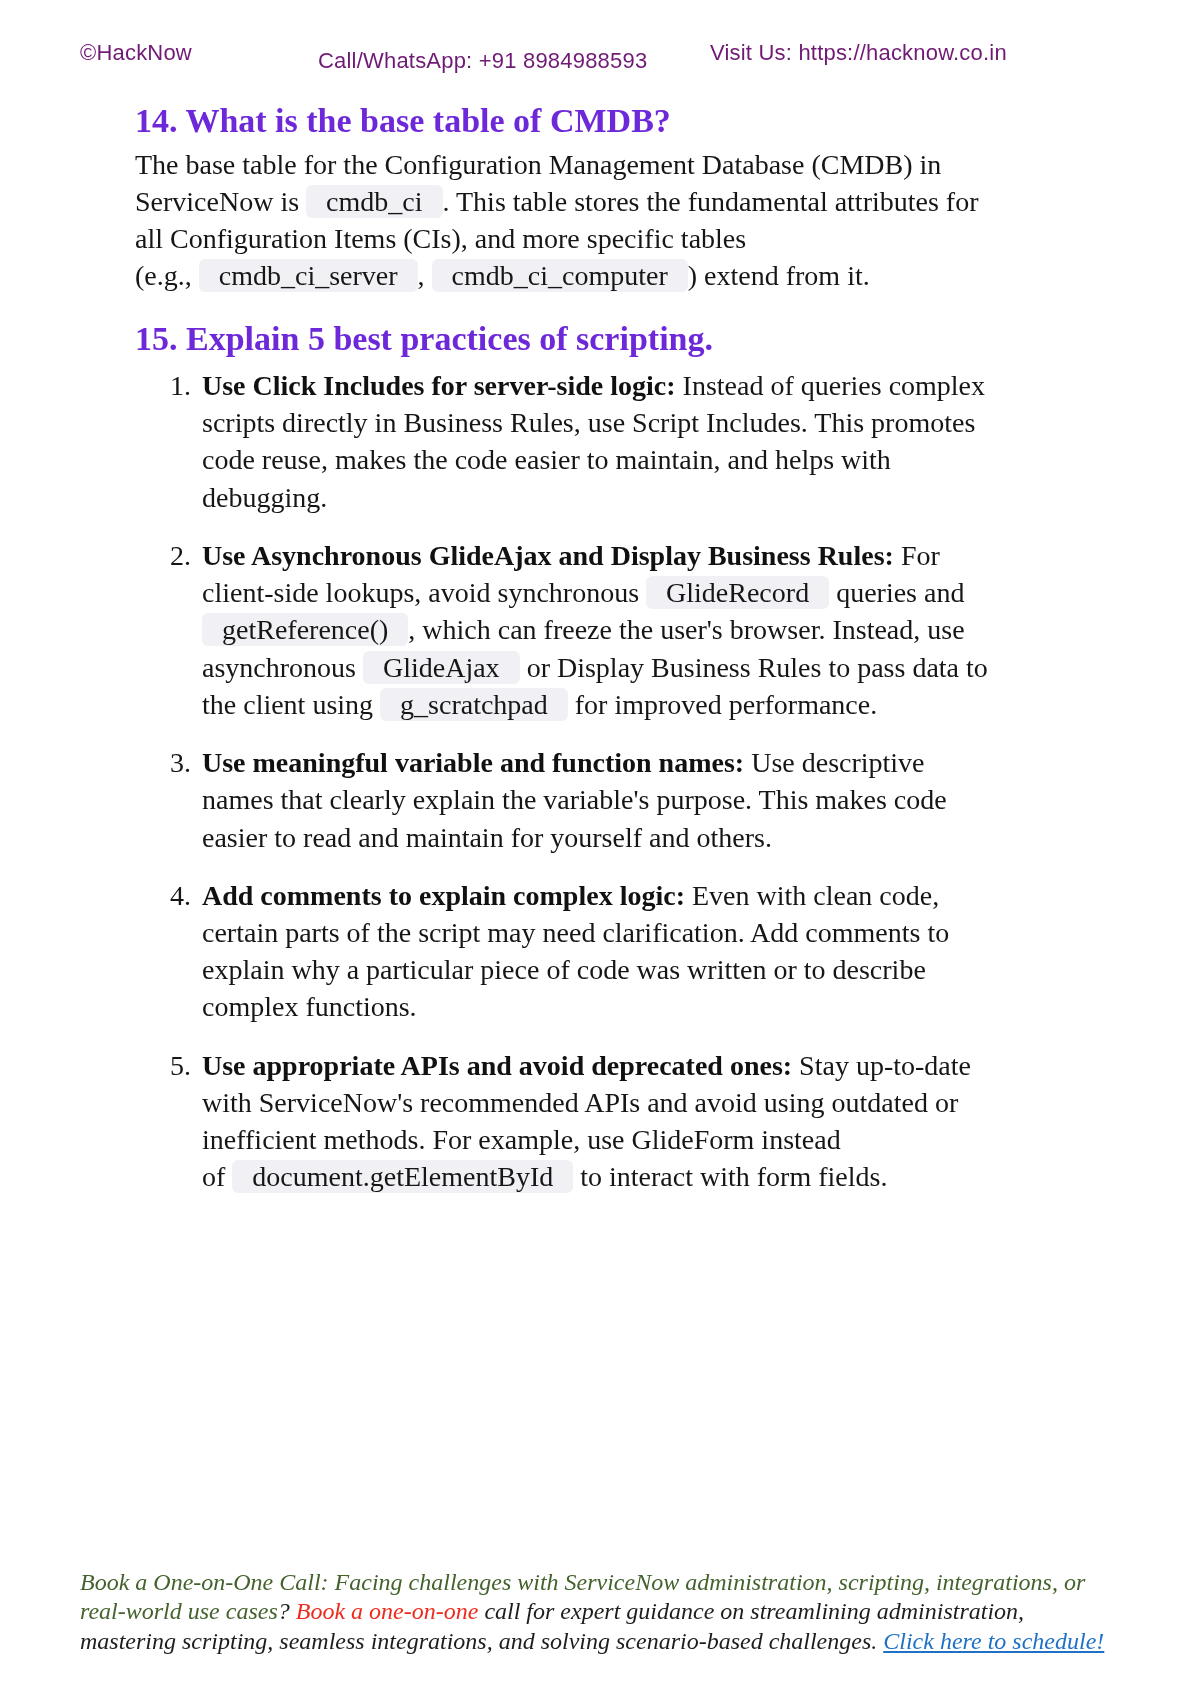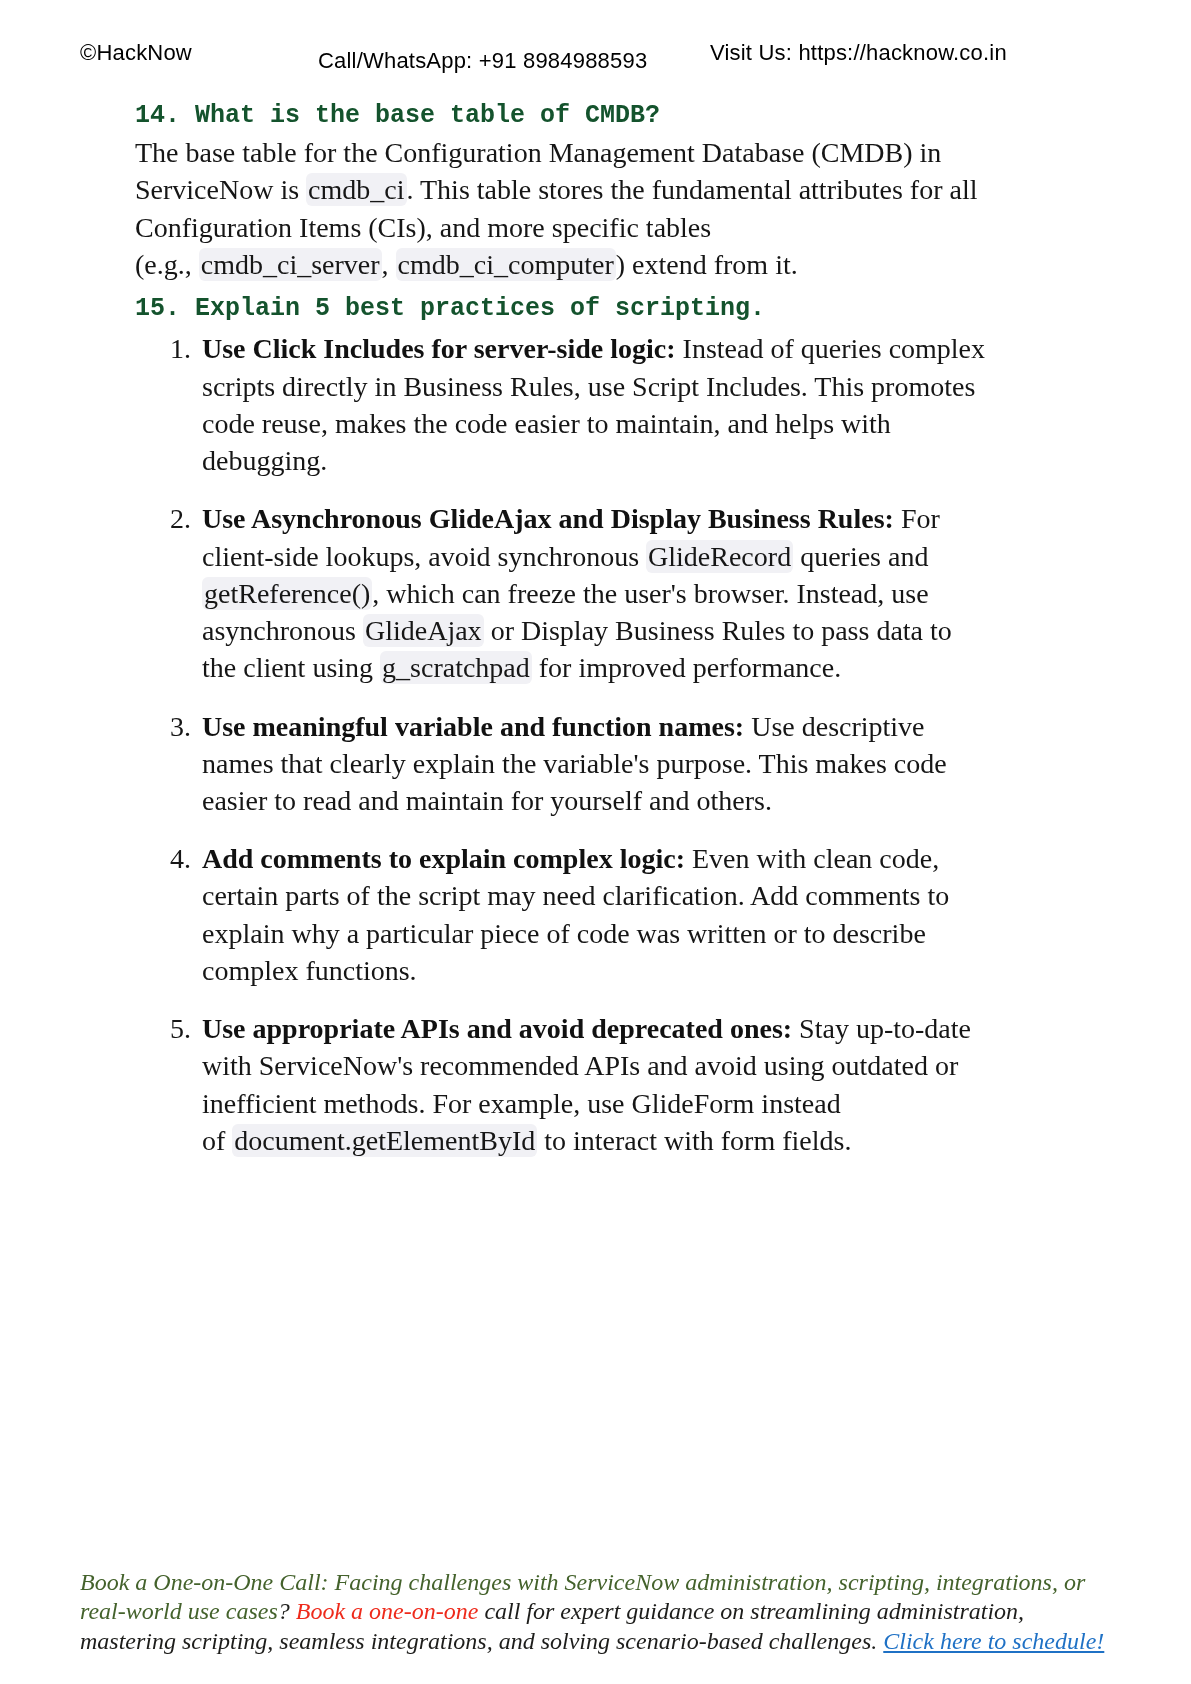--- a/index.html
+++ b/index.html
@@ -18,7 +18,7 @@
   .header {
     position: absolute; top: 40px; left: 0; right: 0; height: 34px;
     font-family: "Liberation Sans", sans-serif;
-    font-size: 22px; color: #000000;
+    font-size: 22px; color: #701a75;
     letter-spacing: 0.2px;
   }
   .h-copy    { position: absolute; left: 80px;  top: 0; }

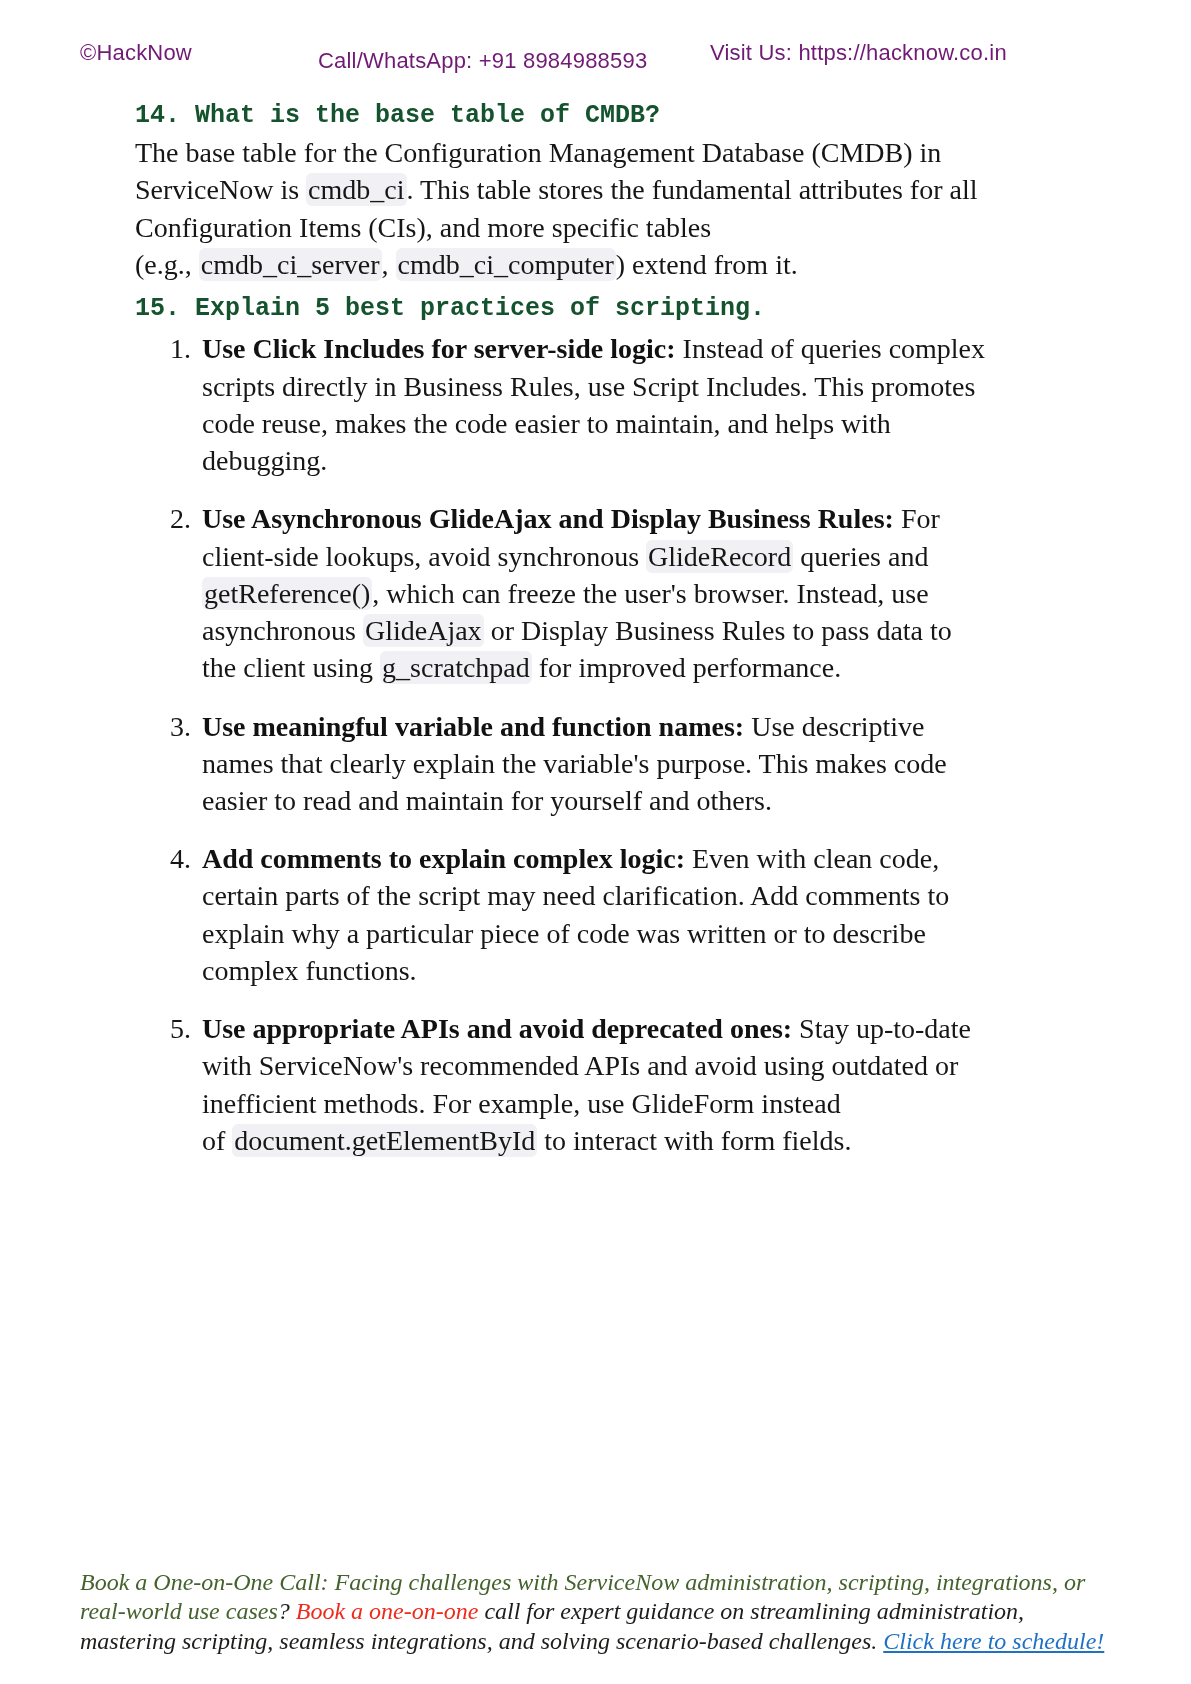--- a/index.html
+++ b/index.html
@@ -29,8 +29,8 @@
   .content { position: absolute; left: 135px; top: 100px; width: 860px; }
 
   .q-heading {
-    font-size: 25px; font-weight: bold; color: #14532d;
-    margin: 0 0 3px 0; line-height: 1.25; font-family: Liberation Mono, monospace;
+    font-size: 34px; font-weight: bold; color: #6d28d9;
+    margin: 0 0 3px 0; line-height: 1.25;
   }
   .q15-heading { margin-top: 10px; margin-bottom: 6px; }
 

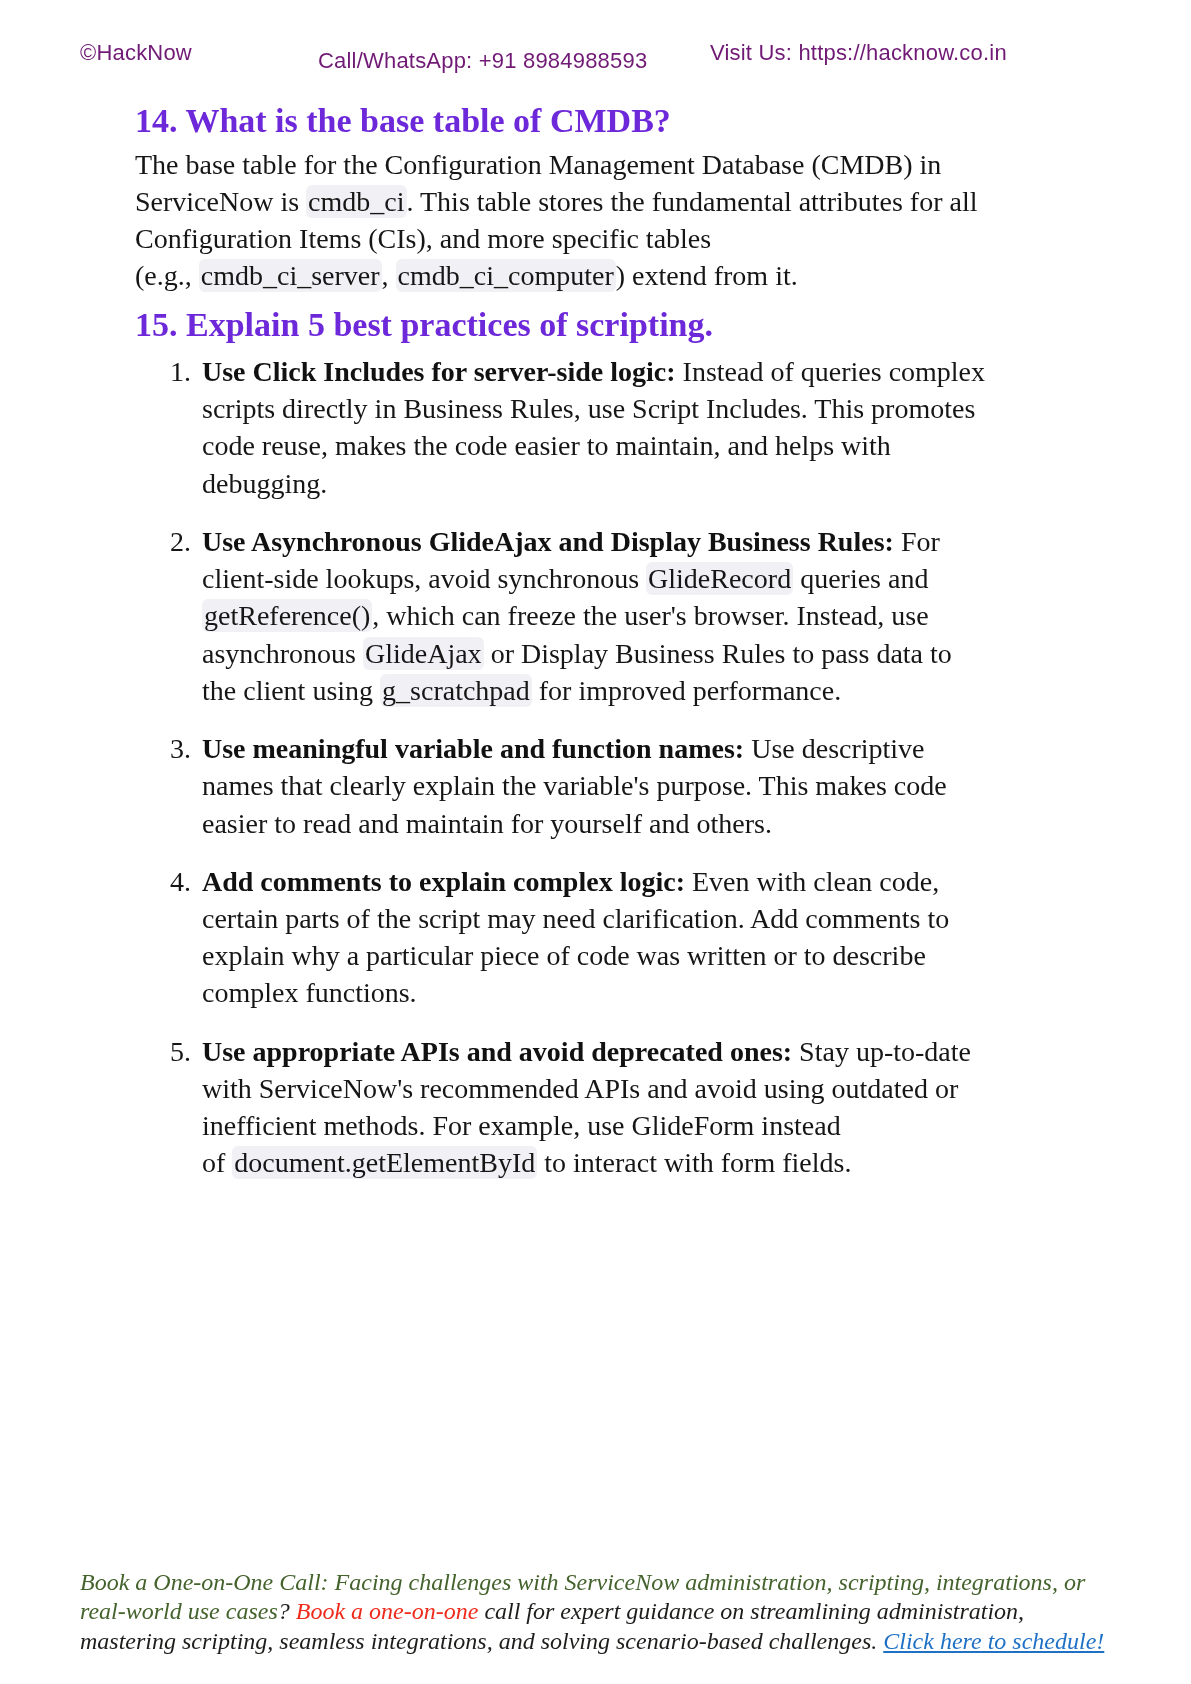--- a/index.html
+++ b/index.html
@@ -48,7 +48,7 @@
   .seg-bold { font-weight: bold; color: #111111; }
   .seg-code {
     background: #f1f1f5;
-    padding: 1px 2px;
+    padding: 1px 20px;
     border-radius: 6px;
     white-space: nowrap;
   }

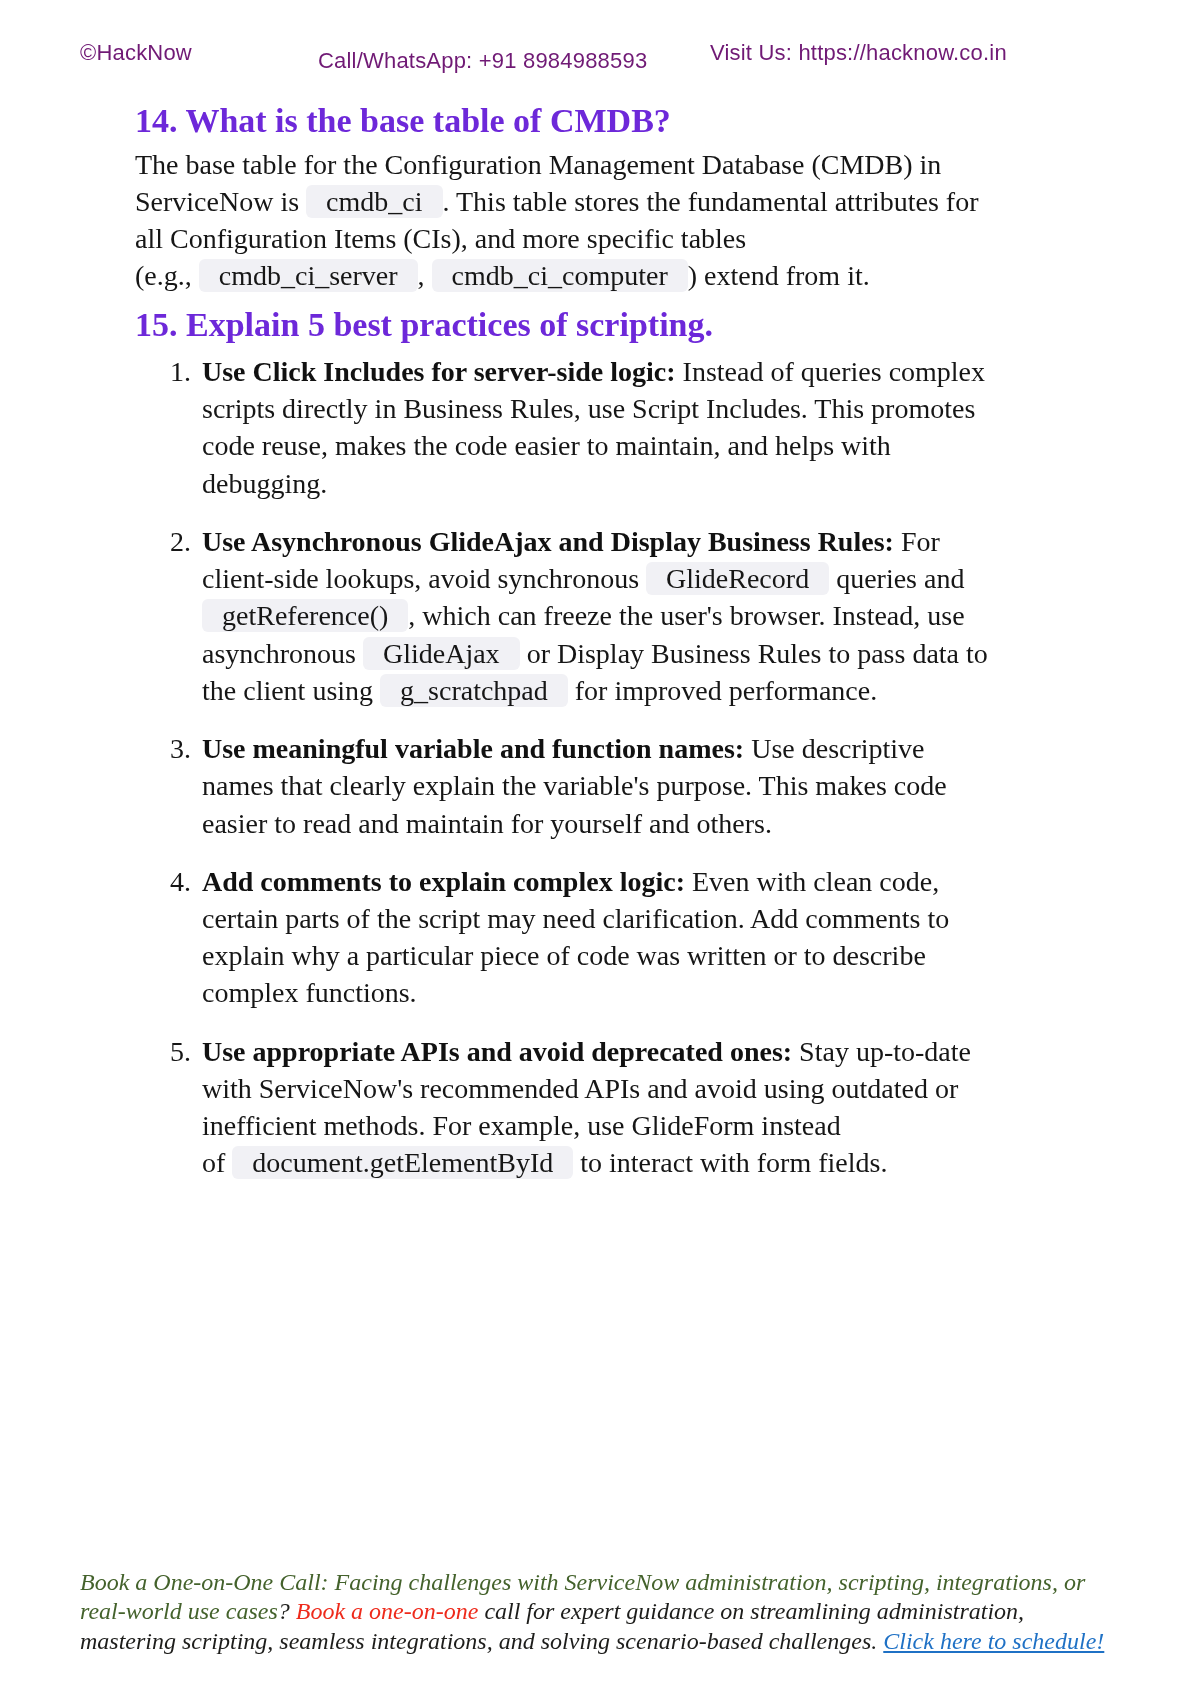--- a/index.html
+++ b/index.html
@@ -32,7 +32,7 @@
     font-size: 34px; font-weight: bold; color: #6d28d9;
     margin: 0 0 3px 0; line-height: 1.25;
   }
-  .q15-heading { margin-top: 10px; margin-bottom: 6px; }
+  .q15-heading { margin-top: 24px; margin-bottom: 6px; }
 
   .answer {
     font-size: 28px; line-height: 1.33;

